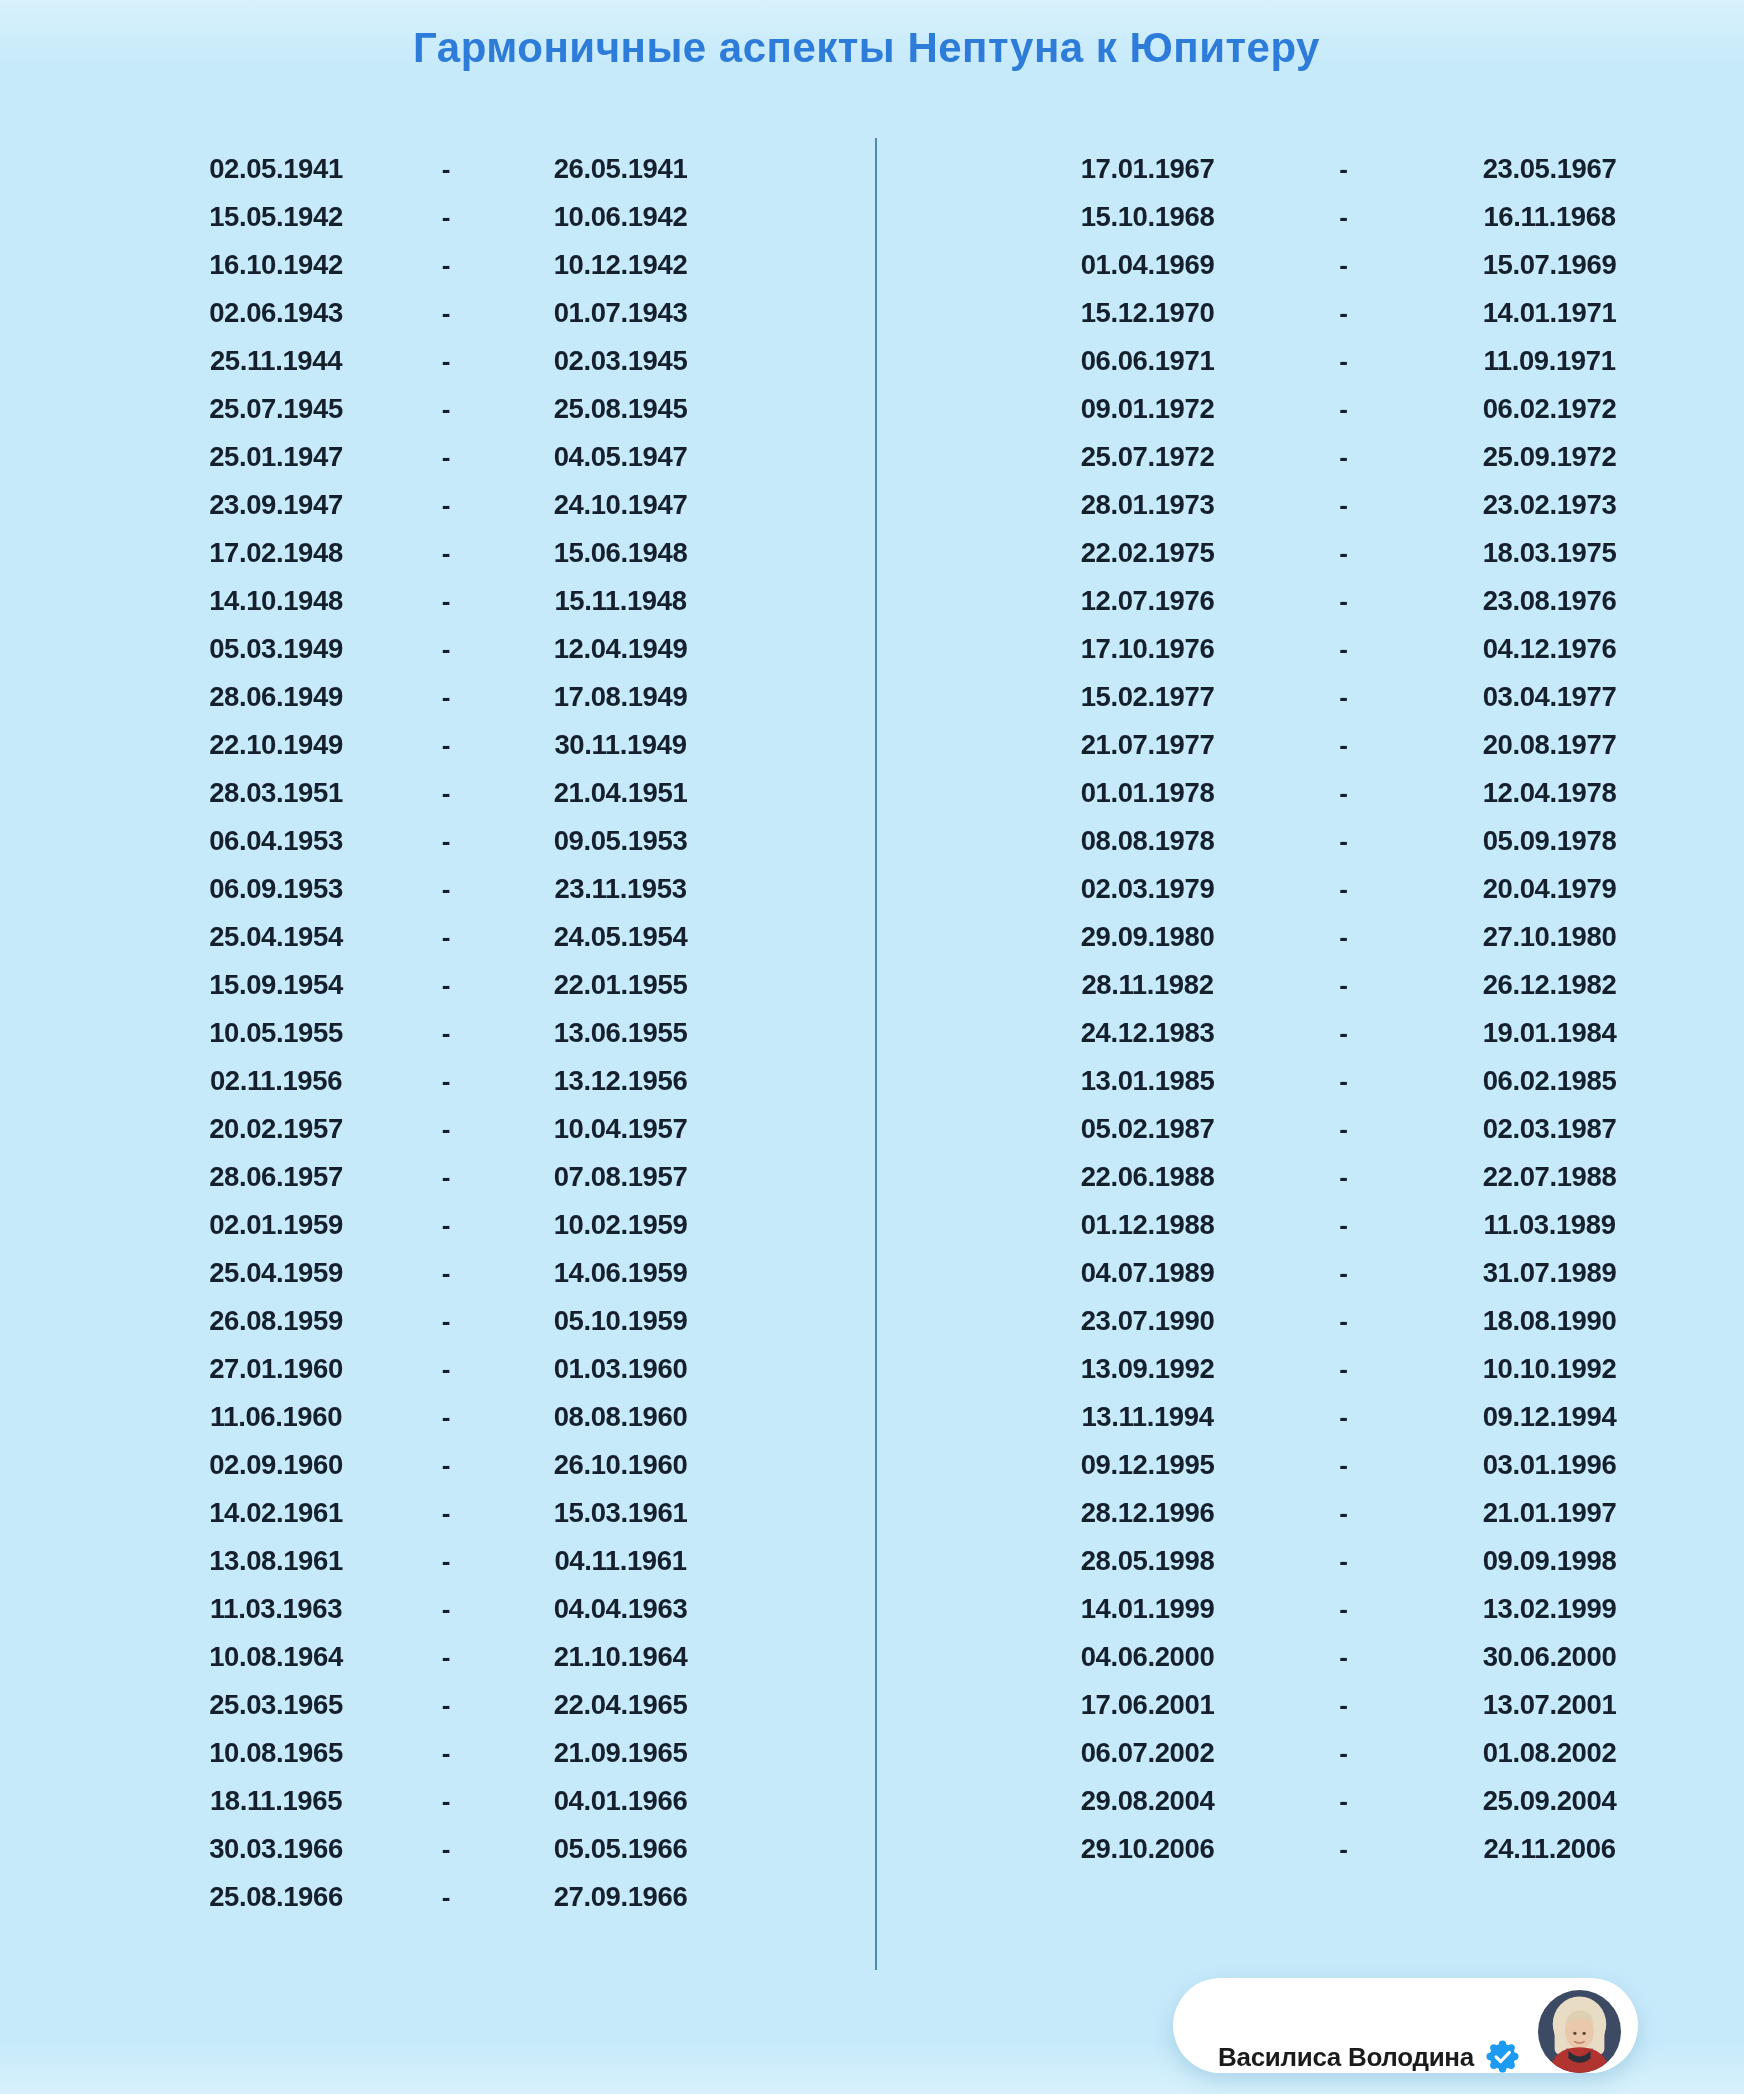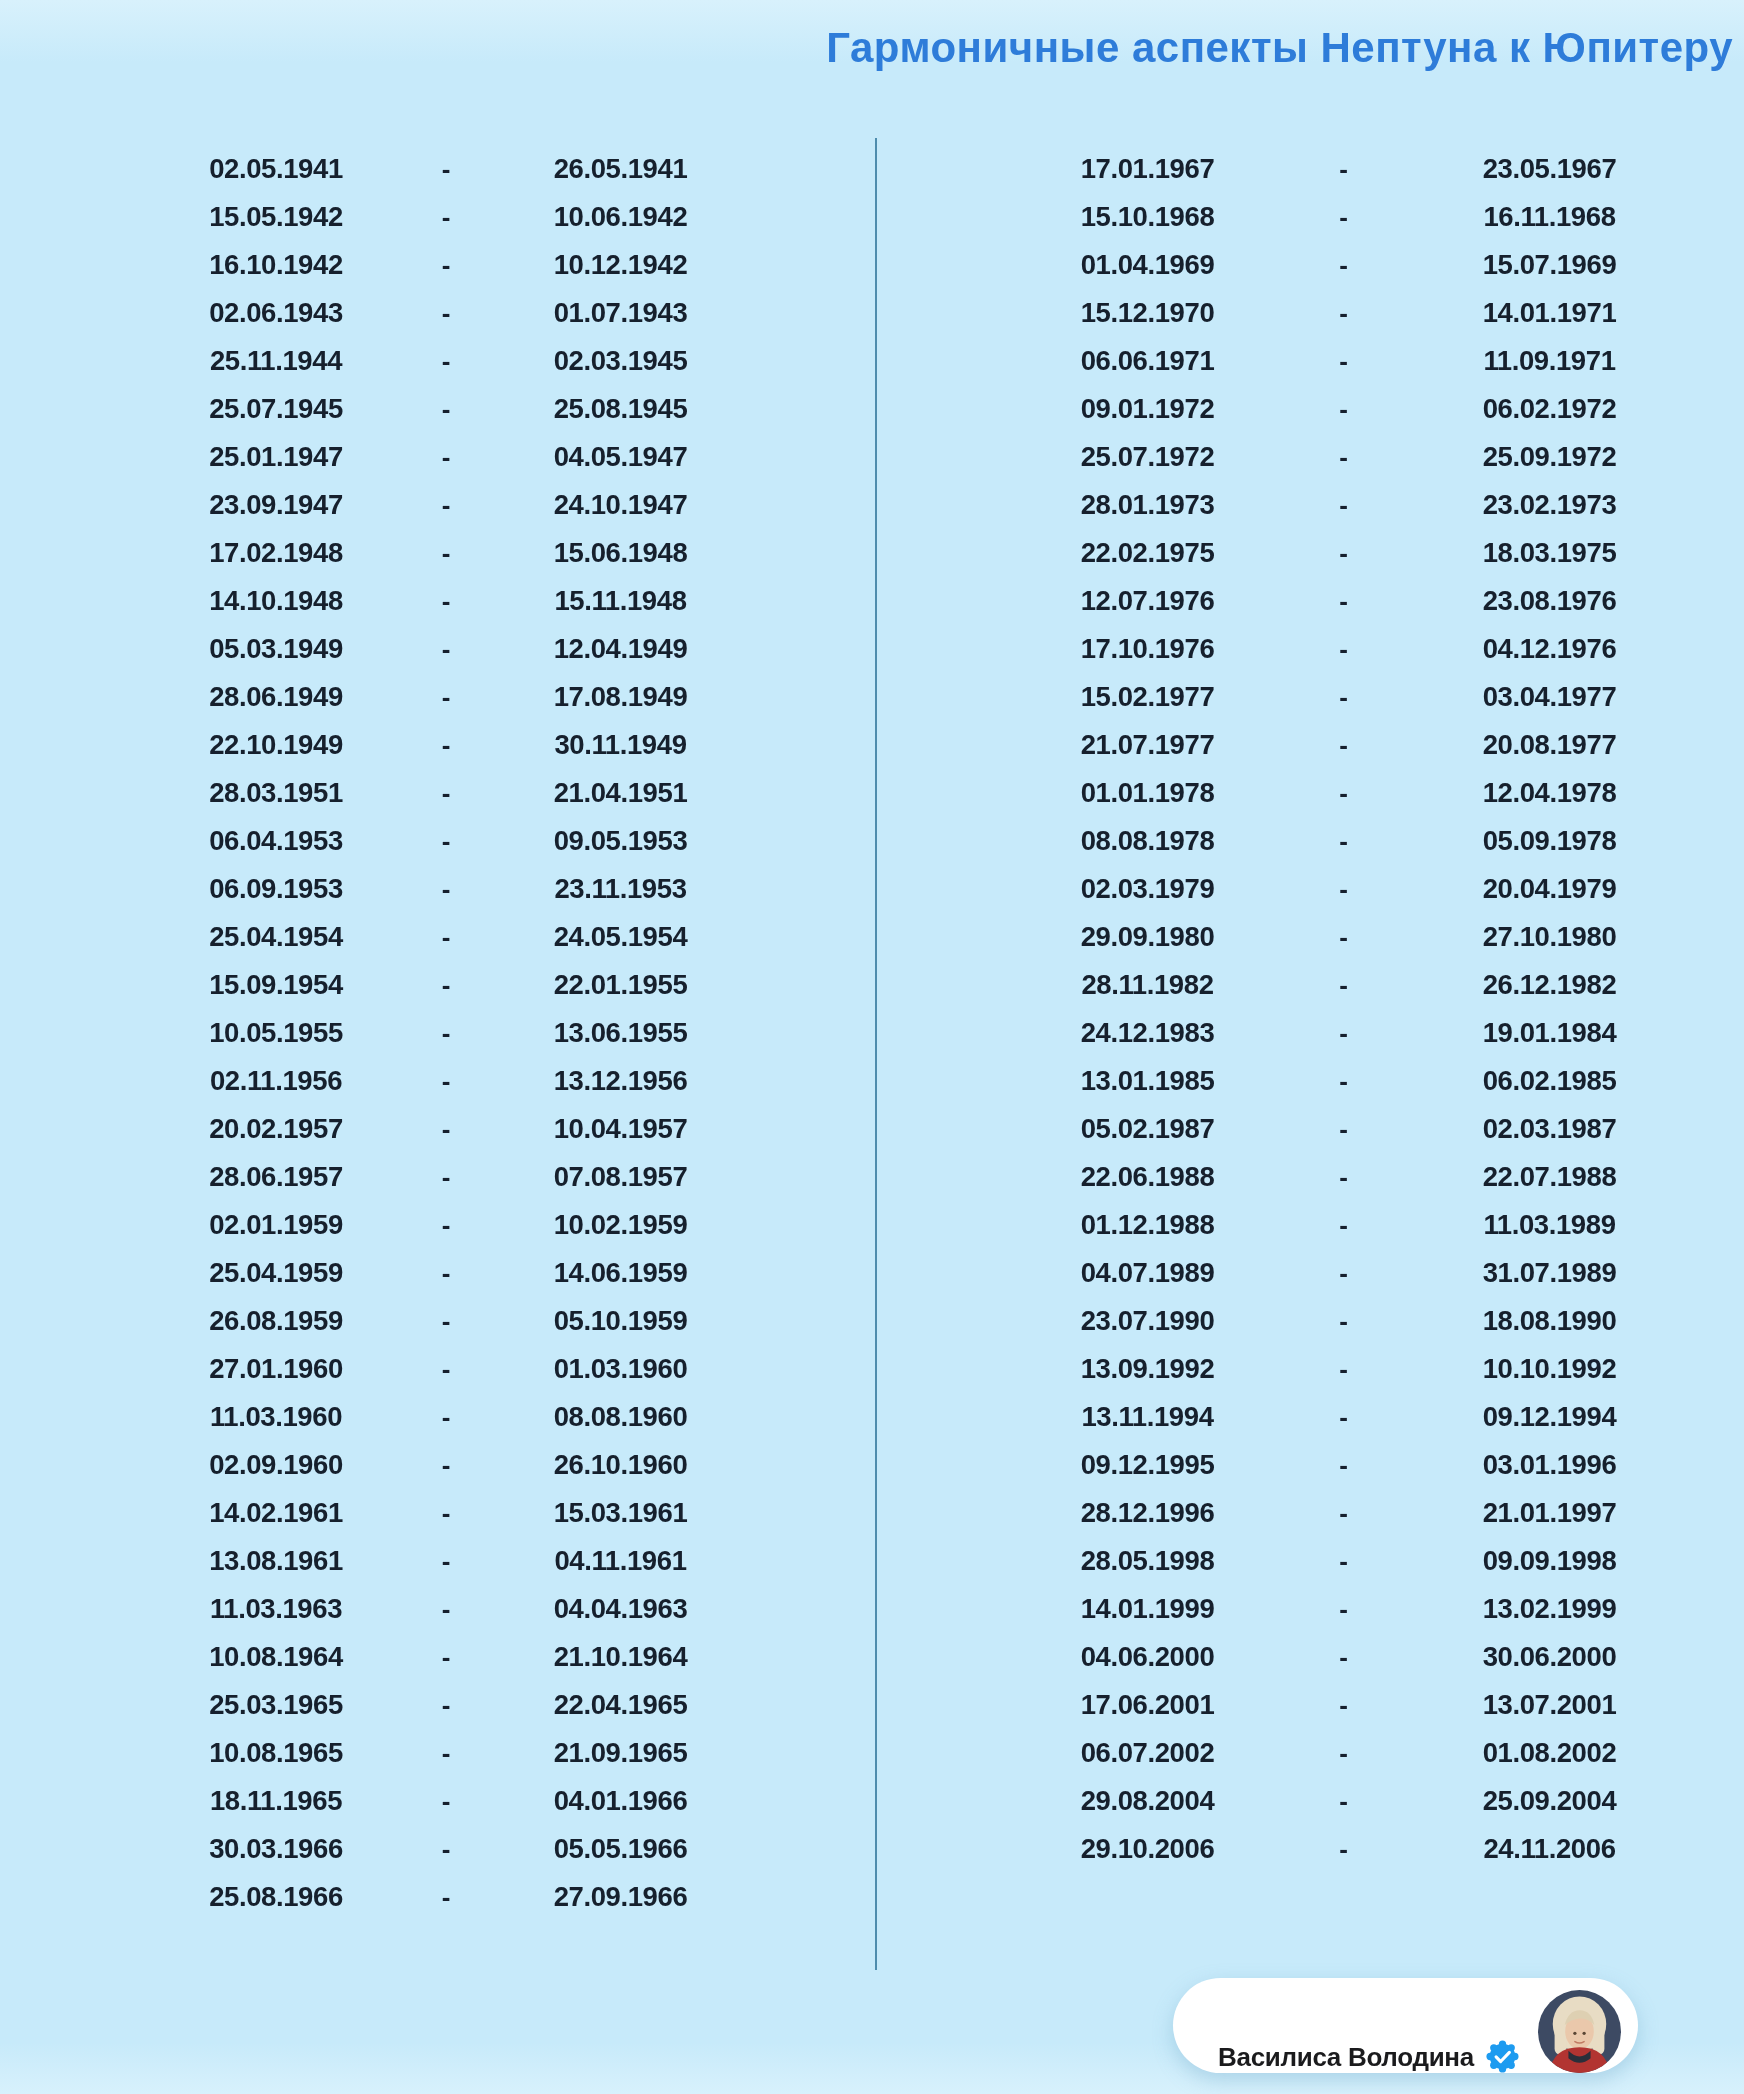--- a/index.html
+++ b/index.html
@@ -16,7 +16,7 @@
   }
   .title{
     position:absolute;top:24px;left:0;right:12px;
-    text-align:right;
+    text-align:center;
     font-size:42px;font-weight:700;letter-spacing:0.5px;
     color:var(--title);
   }

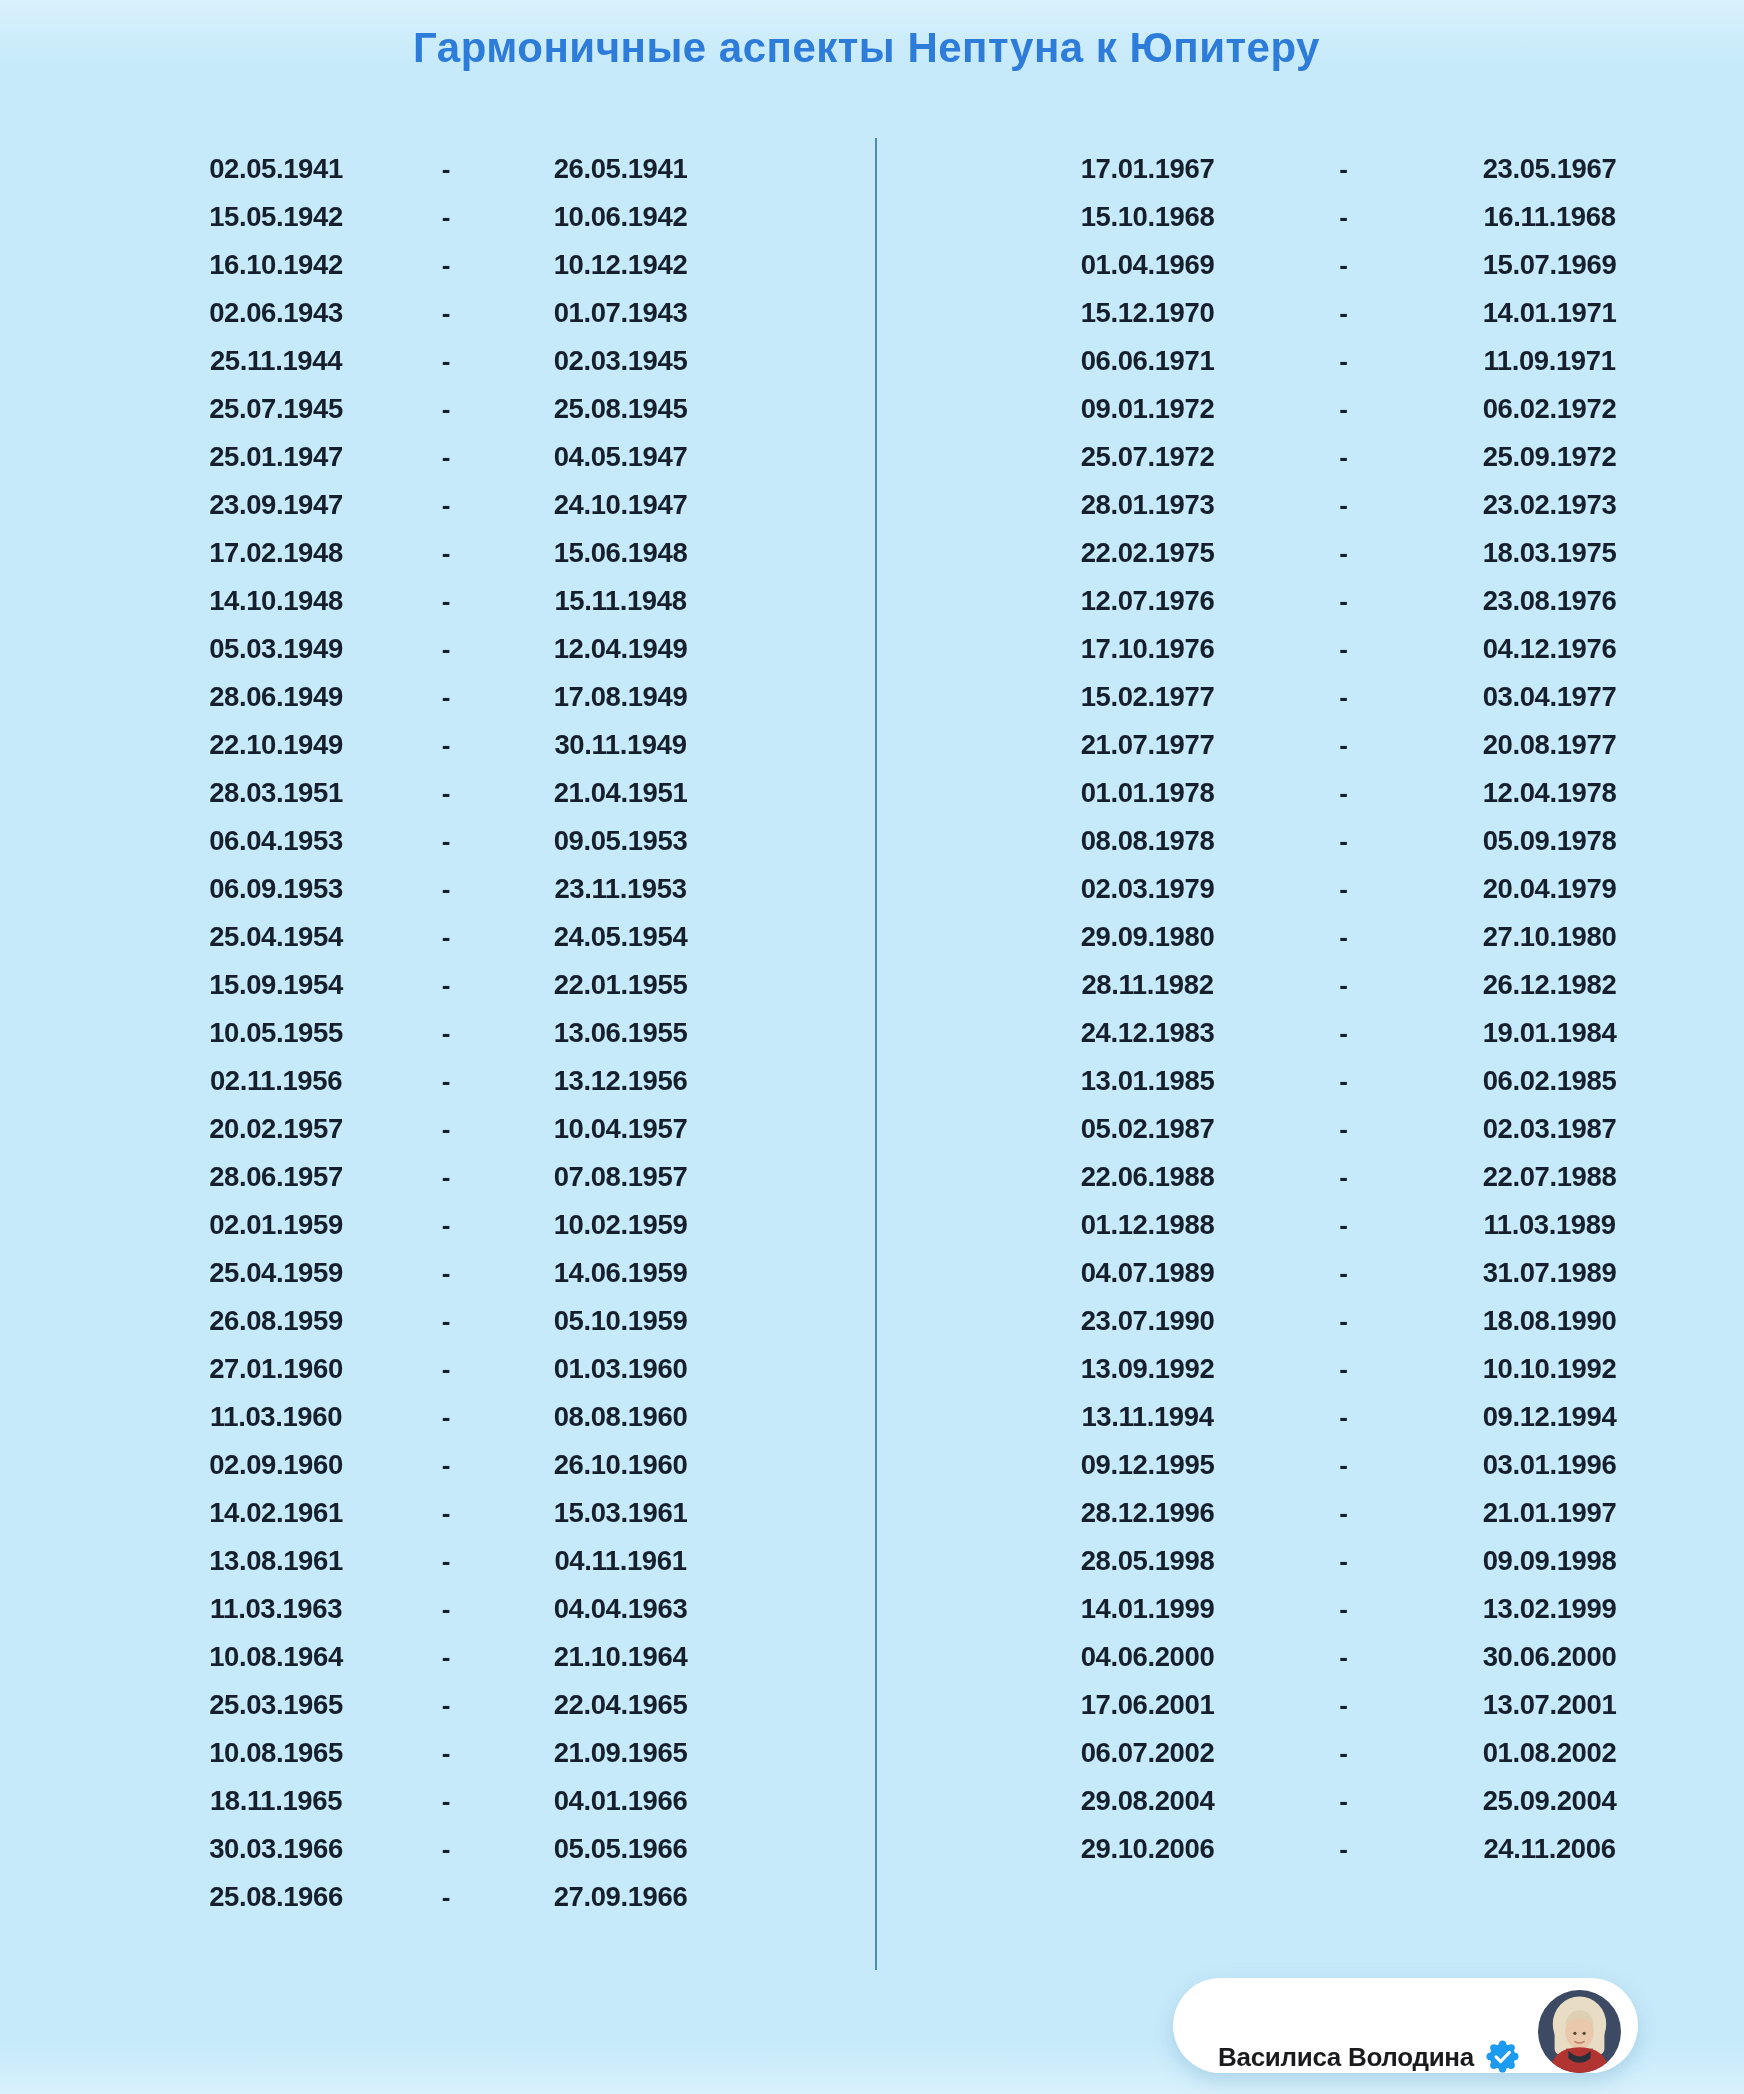--- a/index.html
+++ b/index.html
@@ -219,7 +219,7 @@
   </div>
 
   <div class="row">
-    <span class="d start">11.03.1960</span>
+    <span class="d start">11.06.1960</span>
     <span class="d dash">-</span>
     <span class="d end">08.08.1960</span>
   </div>

